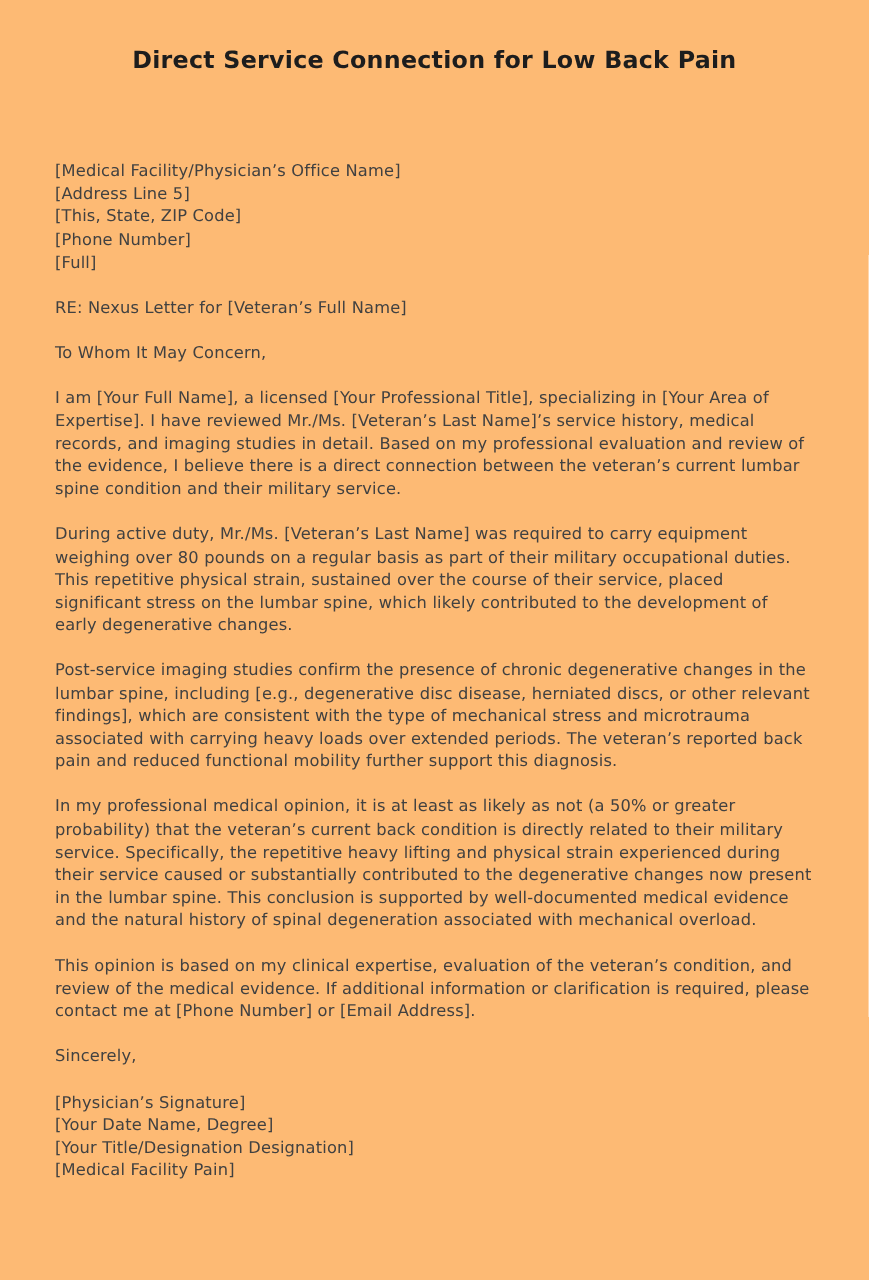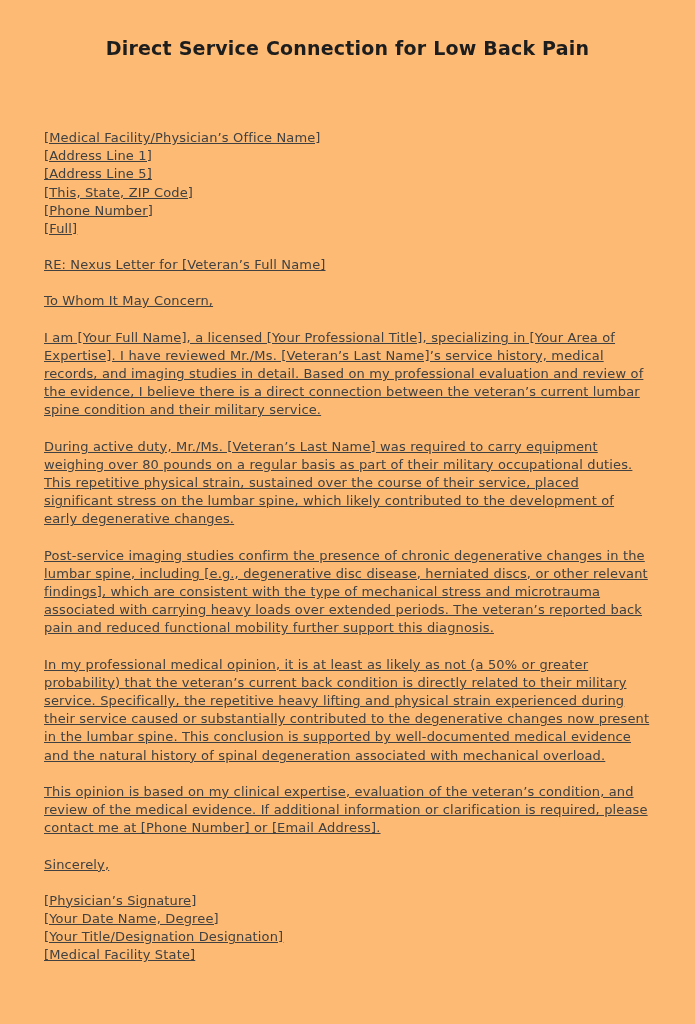--- a/index.html
+++ b/index.html
@@ -29,7 +29,6 @@
     line-height: 18.2px;
     letter-spacing: 0.15px;
     color: #414141;
-    text-decoration: underline;
   }
   .block { margin-bottom: 18px; }
   .block:last-child { margin-bottom: 0; }

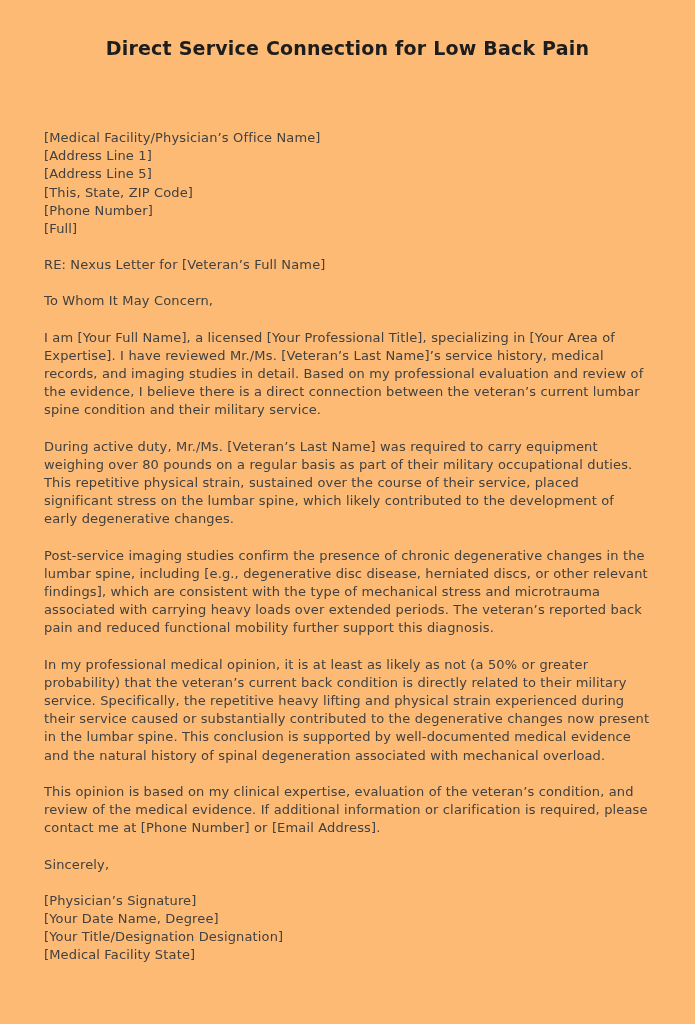--- a/index.html
+++ b/index.html
@@ -46,7 +46,6 @@
 
     <div class="block">
       <div class="line">[Medical Facility/Physician’s Office Name]</div>
-      <div class="line">[Address Line 1]</div>
       <div class="line">[Address Line 5]</div>
       <div class="line">[This, State, ZIP Code]</div>
       <div class="line">[Phone Number]</div>

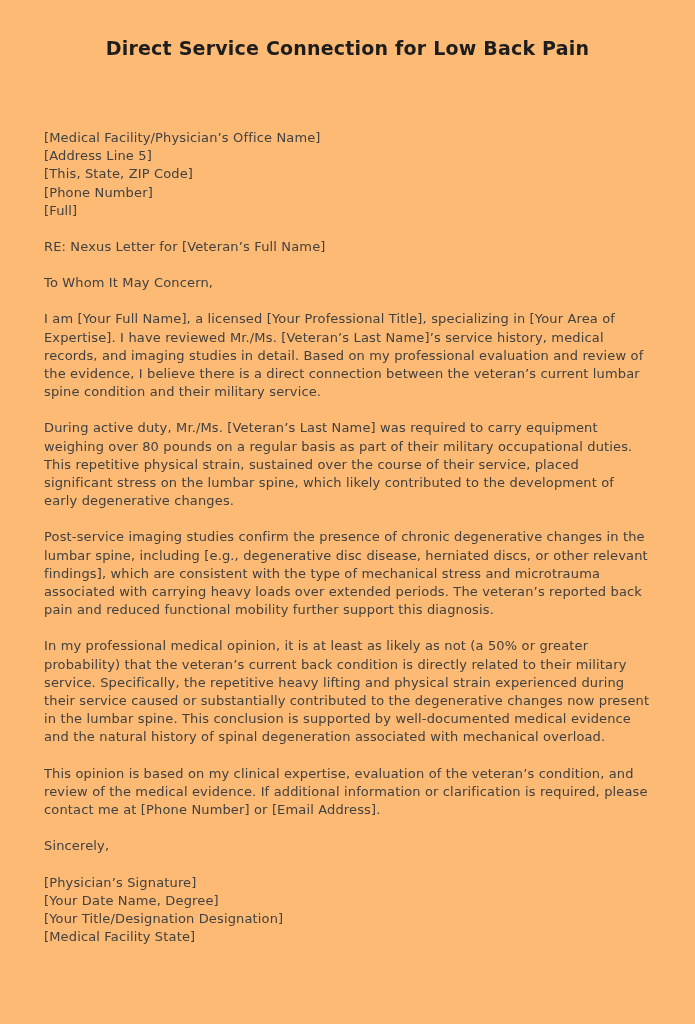--- a/index.html
+++ b/index.html
@@ -68,7 +68,7 @@
       <div class="line">[Physician’s Signature]</div>
       <div class="line">[Your Date Name, Degree]</div>
       <div class="line">[Your Title/Designation Designation]</div>
-      <div class="line">[Medical Facility State]</div>
+      <div class="line">[Medical Facility Pain]</div>
     </div>
 
   </div>

